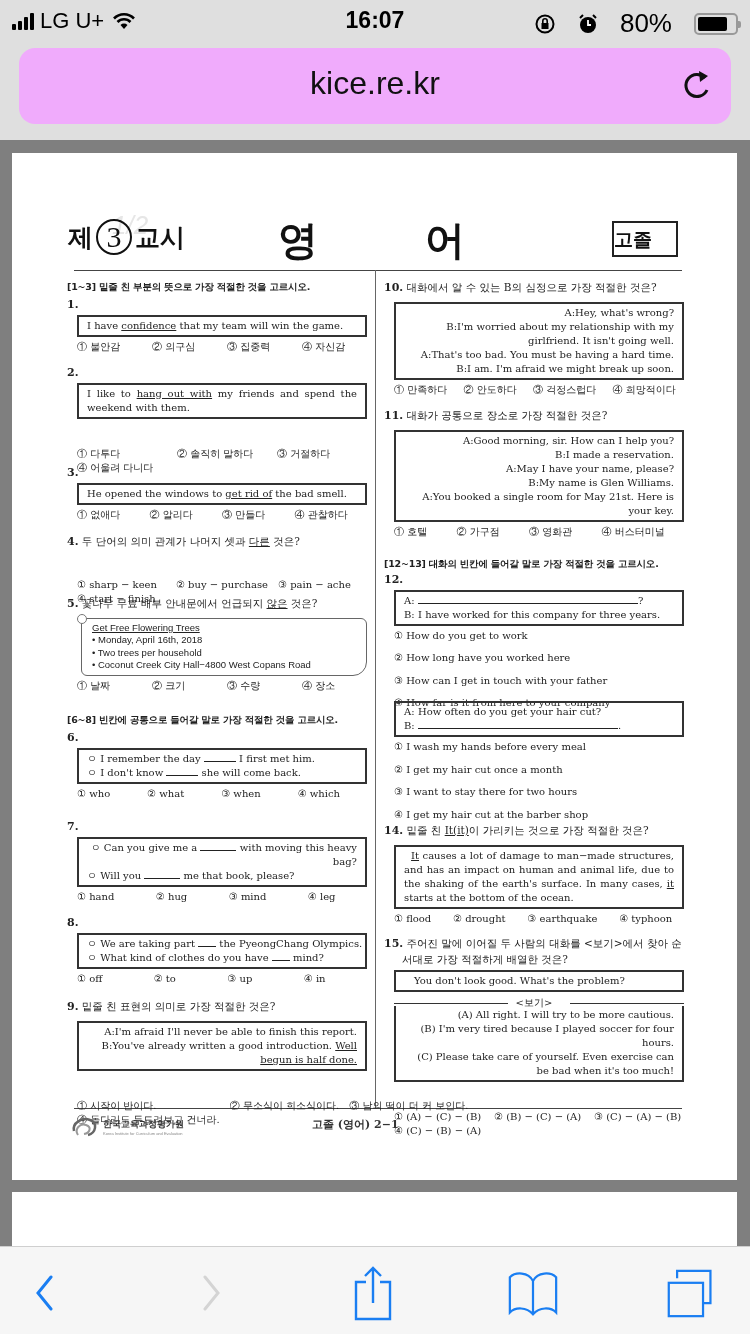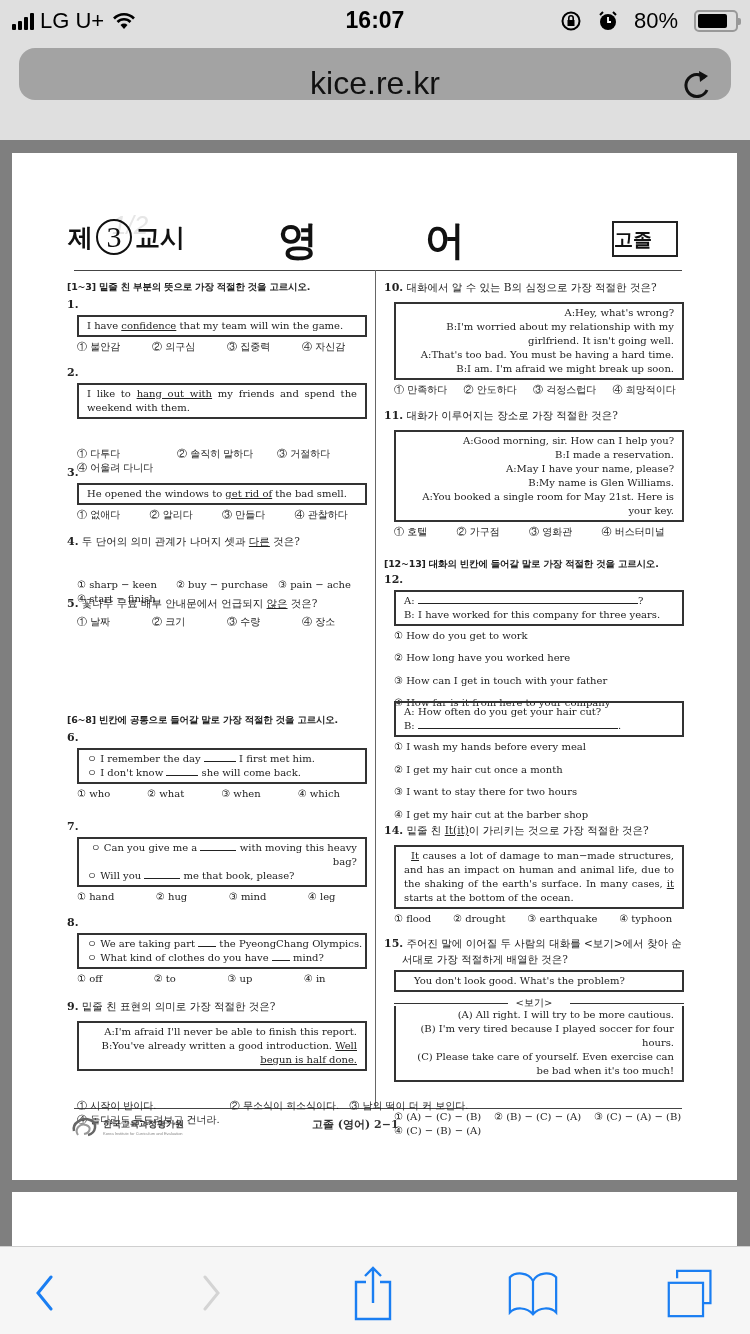--- a/index.html
+++ b/index.html
@@ -14,7 +14,7 @@
   .signal span { display: block; width: 4px; background: #000; border-radius: 1px; }
   .wifi { margin-left: 8px; }
   .status .time { position: absolute; left: 0; width: 750px; top: 7px; text-align: center; font-size: 23px; font-weight: bold; }
-  .status .right { position: absolute; right: 12px; top: 8px; display: flex; align-items: center; font-size: 22px; gap: 16px; }
+  .status .right { position: absolute; right: 12px; top: 8px; display: flex; align-items: center; font-size: 26px; gap: 22px; }
   .battery { width: 44px; height: 22px; border: 2px solid #999; border-radius: 5px; padding: 2px; position: relative; }
   .battery .fill { height: 100%; background: #000; border-radius: 2px; }
   .battery::after { content: ""; position: absolute; right: -5px; top: 6px; width: 3px; height: 7px; background: #999; border-radius: 0 2px 2px 0; }

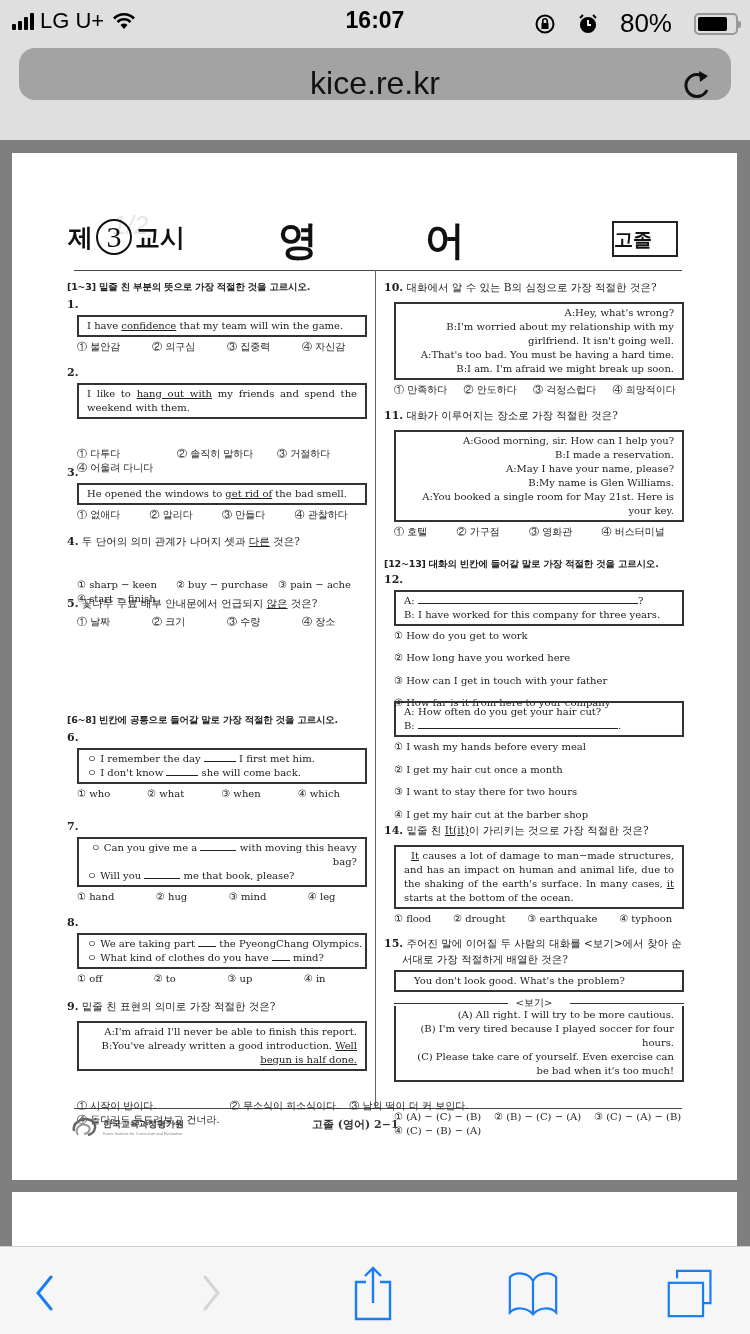--- a/index.html
+++ b/index.html
@@ -19,7 +19,7 @@
   .battery .fill { height: 100%; background: #000; border-radius: 2px; }
   .battery::after { content: ""; position: absolute; right: -5px; top: 6px; width: 3px; height: 7px; background: #999; border-radius: 0 2px 2px 0; }
 
-  .urlbar { position: absolute; left: 19px; top: 48px; width: 712px; height: 52px; background: #a3a3a3; border-radius: 16px; }
+  .urlbar { position: absolute; left: 19px; top: 48px; width: 712px; height: 76px; background: #f0abfc; border-radius: 16px; }
   .urlbar .url { position: absolute; left: 0; right: 0; top: 17px; text-align: center; font-family: "Liberation Sans", sans-serif; font-size: 32px; color: #111; }
   .urlbar .reload { position: absolute; right: 18px; top: 20px; width: 32px; height: 34px; }
 

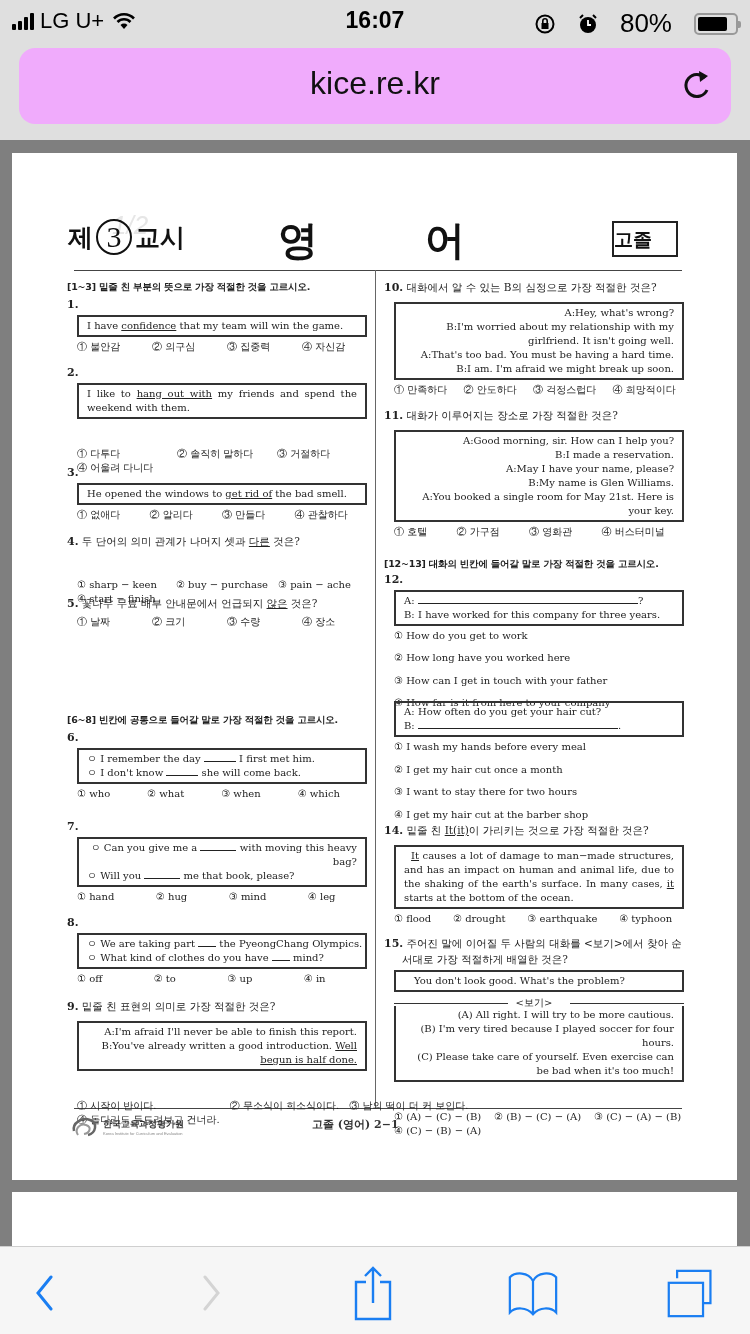--- a/index.html
+++ b/index.html
@@ -280,7 +280,7 @@
       </div>
 
       <div class="q" style="top:128px">
-        <div class="qtext"><span class="qnum">11.</span> <span>대화가 이루어지는 장소로 가장 적절한 것은?</span></div>
+        <div class="qtext"><span class="qnum">11.</span> <span>대화가 공통으로 장소로 가장 적절한 것은?</span></div>
         <div class="box indent" style="margin-top:6px">
           <div class="hang"><span class="spk">A:</span><span>Good morning, sir. How can I help you?</span></div>
           <div class="hang"><span class="spk">B:</span><span>I made a reservation.</span></div>

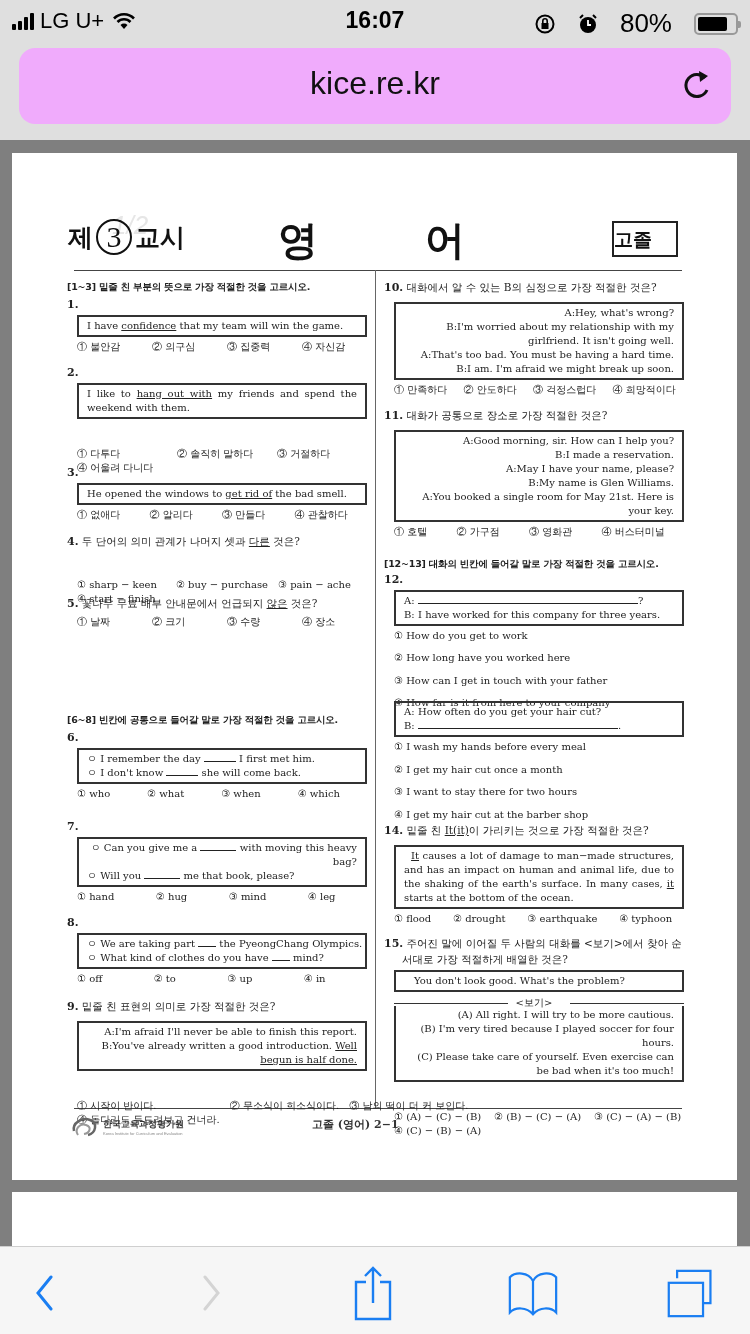--- a/index.html
+++ b/index.html
@@ -193,6 +193,13 @@
 
       <div class="q" style="top:316px">
         <div class="qtext"><span class="qnum">5.</span> <span>꽃나무 무료 배부 안내문에서 언급되지 </span><span class="u">않은</span><span> 것은?</span></div>
+        <div class="notice">
+          <span class="pin"></span>
+          <div class="nt">Get Free Flowering Trees</div>
+          <div>• Monday, April 16th, 2018</div>
+          <div>• Two trees per household</div>
+          <div style="white-space:nowrap">• Coconut Creek City Hall−4800 West Copans Road</div>
+        </div>
         <div class="opts">
           <span>① 날짜</span>
           <span>② 크기</span>

